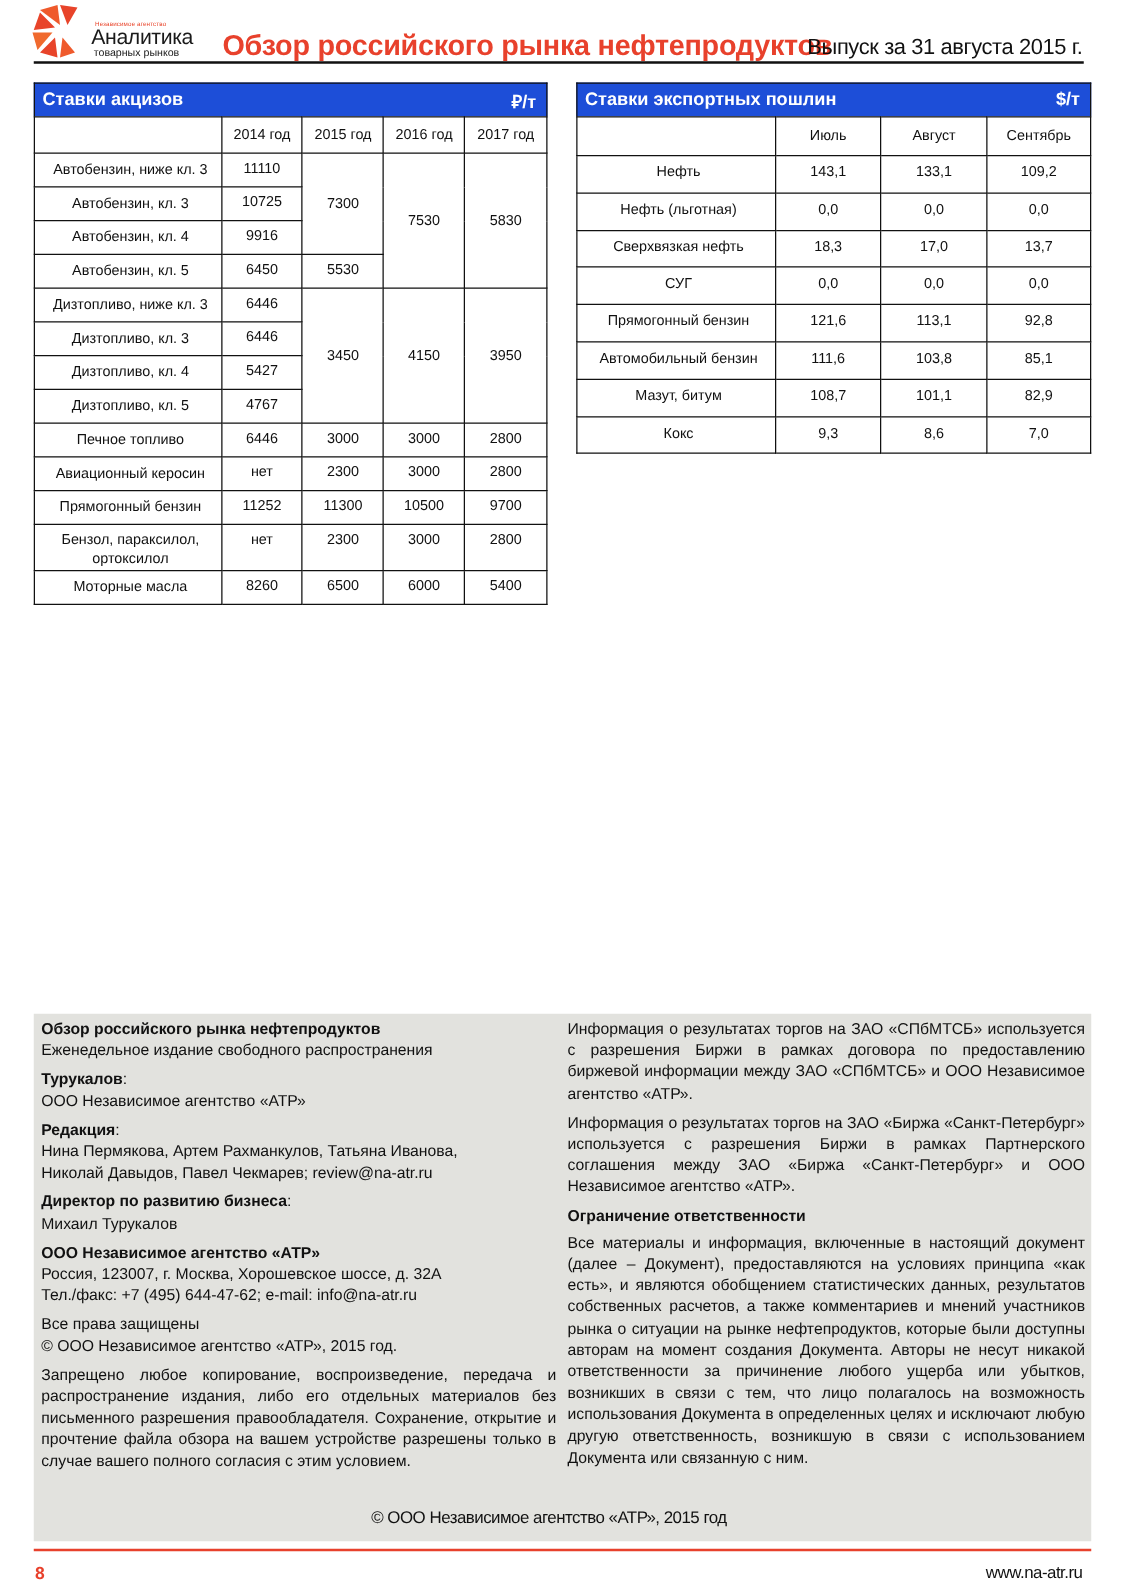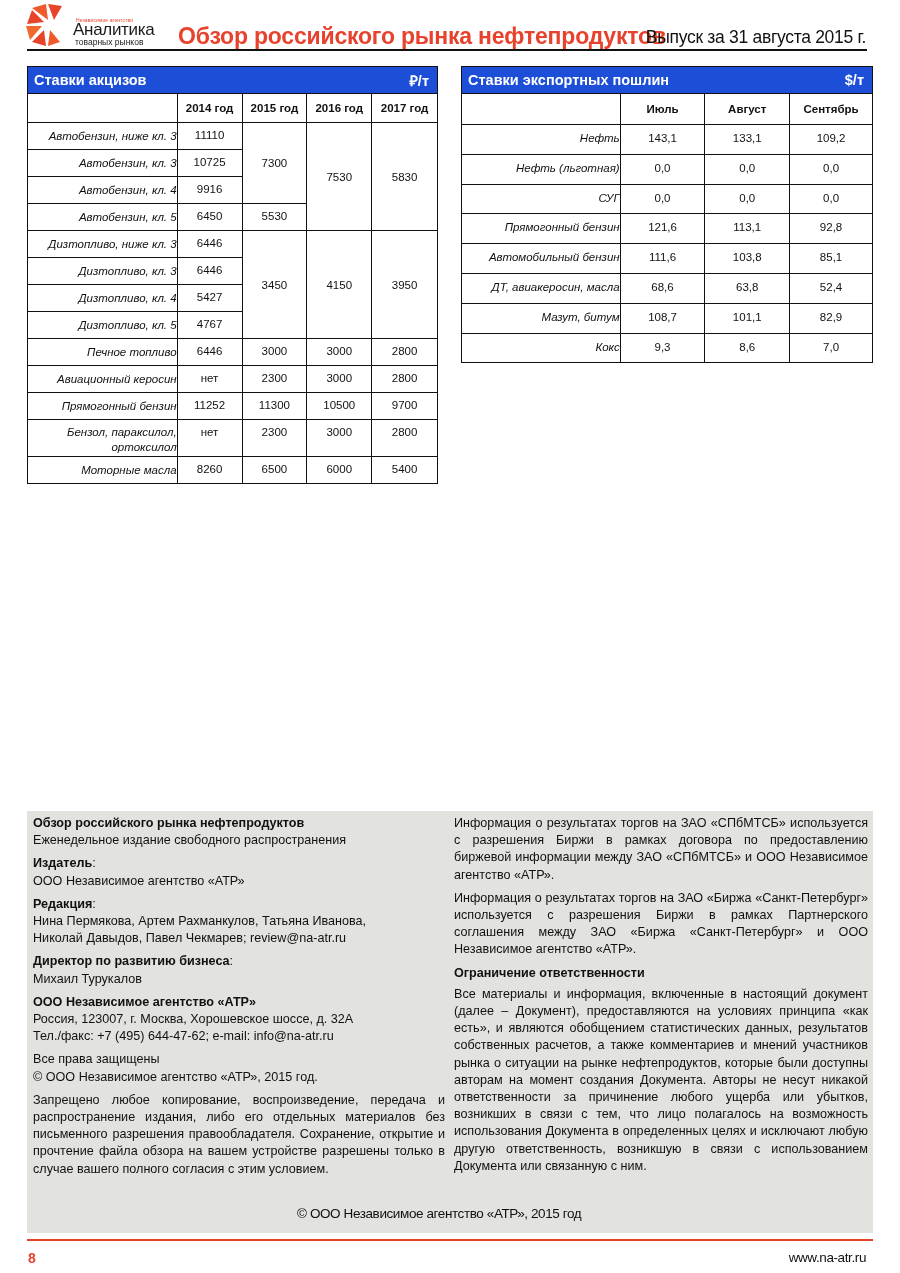--- a/index.html
+++ b/index.html
@@ -24,7 +24,7 @@
     .tbl-title { height: 27px; background: #1d4ed8; color: #fff; font-weight: bold; font-size: 14.5px; display: flex; justify-content: space-between; align-items: center; padding: 0 8px 0 6px; border: 1px solid #111; border-bottom: none; }
     table { border-collapse: collapse; width: 100%; font-size: 11.5px; }
     td, th { border: 1px solid #111; }
-    th { font-weight: bold; font-size: 11.5px; text-align: center; margin-left: 48px; }
+    th { font-weight: normal; font-size: 11.5px; text-align: center; margin-left: 48px; }
     td.name { text-align: right; padding: 0 0 0 4px; vertical-align: middle; font-style: italic; }
     td.num { text-align: center; vertical-align: top; padding-top: 6px; }
     td.merged { text-align: center; vertical-align: middle; }

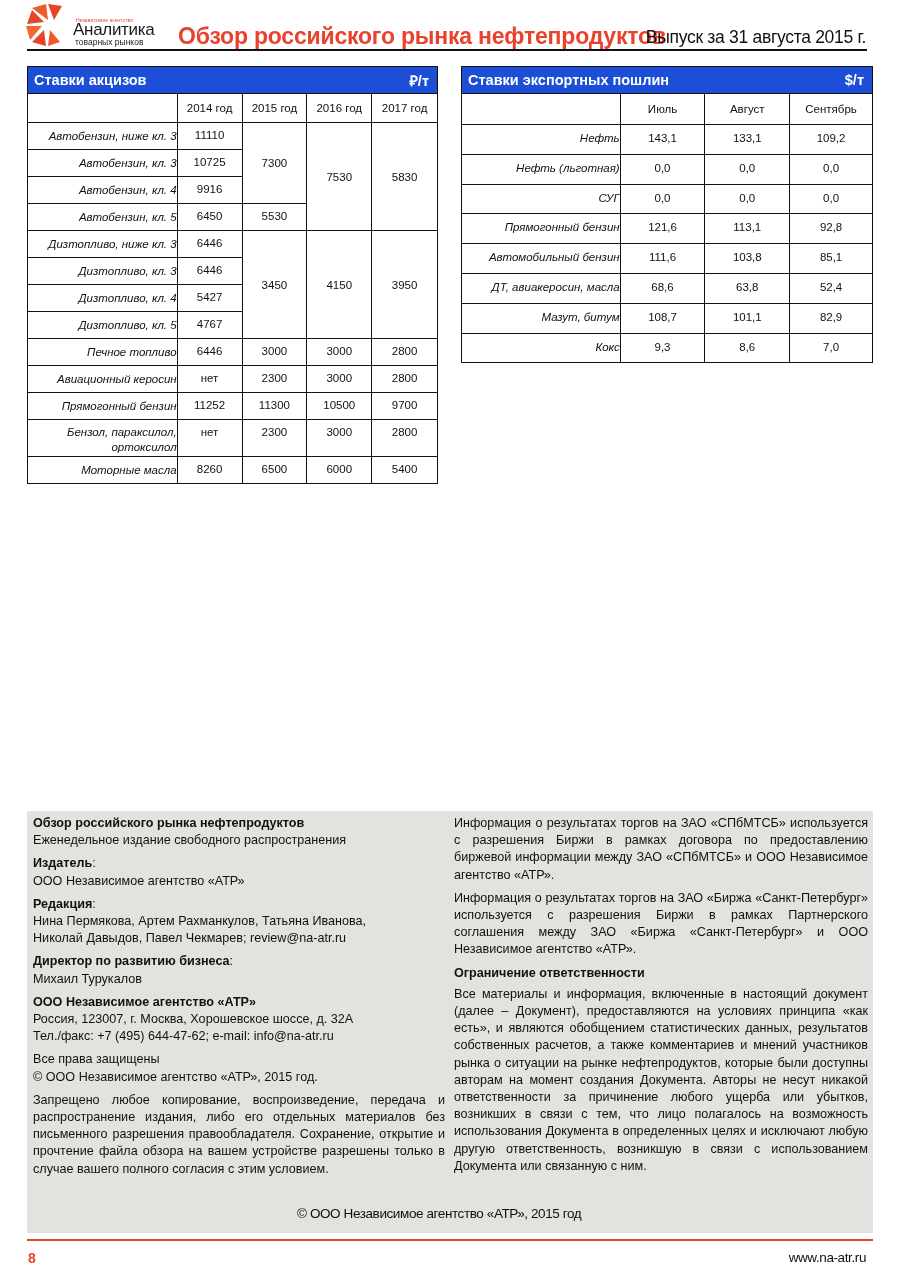--- a/index.html
+++ b/index.html
@@ -25,7 +25,7 @@
     table { border-collapse: collapse; width: 100%; font-size: 11.5px; }
     td, th { border: 1px solid #111; }
     th { font-weight: normal; font-size: 11.5px; text-align: center; margin-left: 48px; }
-    td.name { text-align: right; padding: 0 0 0 4px; vertical-align: middle; font-style: italic; }
+    td.name { text-align: center; padding: 0 0 0 4px; vertical-align: middle; }
     td.num { text-align: center; vertical-align: top; padding-top: 6px; }
     td.merged { text-align: center; vertical-align: middle; }
     .tbl-left th { height: 29px; }

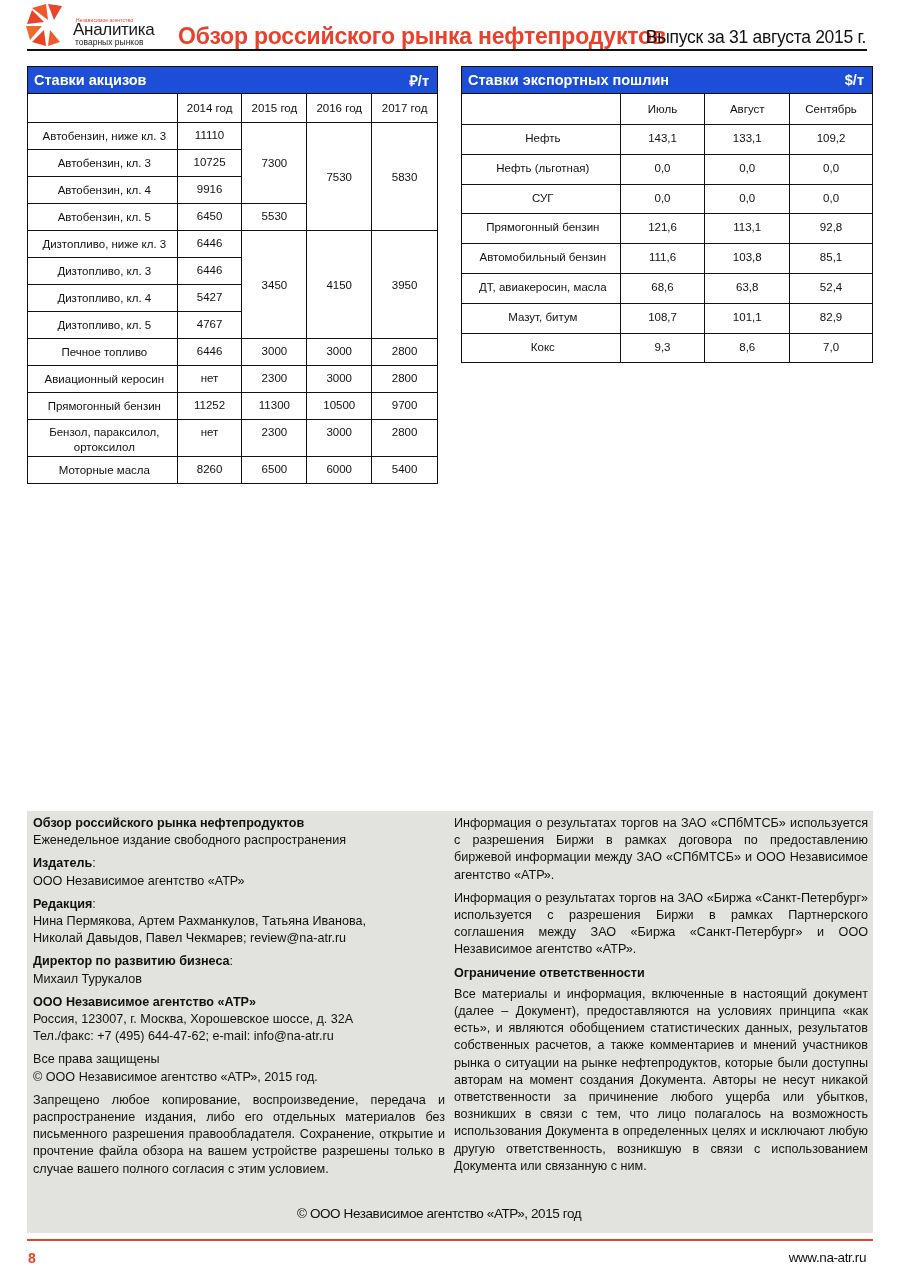--- a/index.html
+++ b/index.html
@@ -208,6 +208,12 @@
       <td class="num">0,0</td>
     </tr>
     <tr>
+      <td class="name">Сверхвязкая нефть</td>
+      <td class="num">18,3</td>
+      <td class="num">17,0</td>
+      <td class="num">13,7</td>
+    </tr>
+    <tr>
       <td class="name">СУГ</td>
       <td class="num">0,0</td>
       <td class="num">0,0</td>

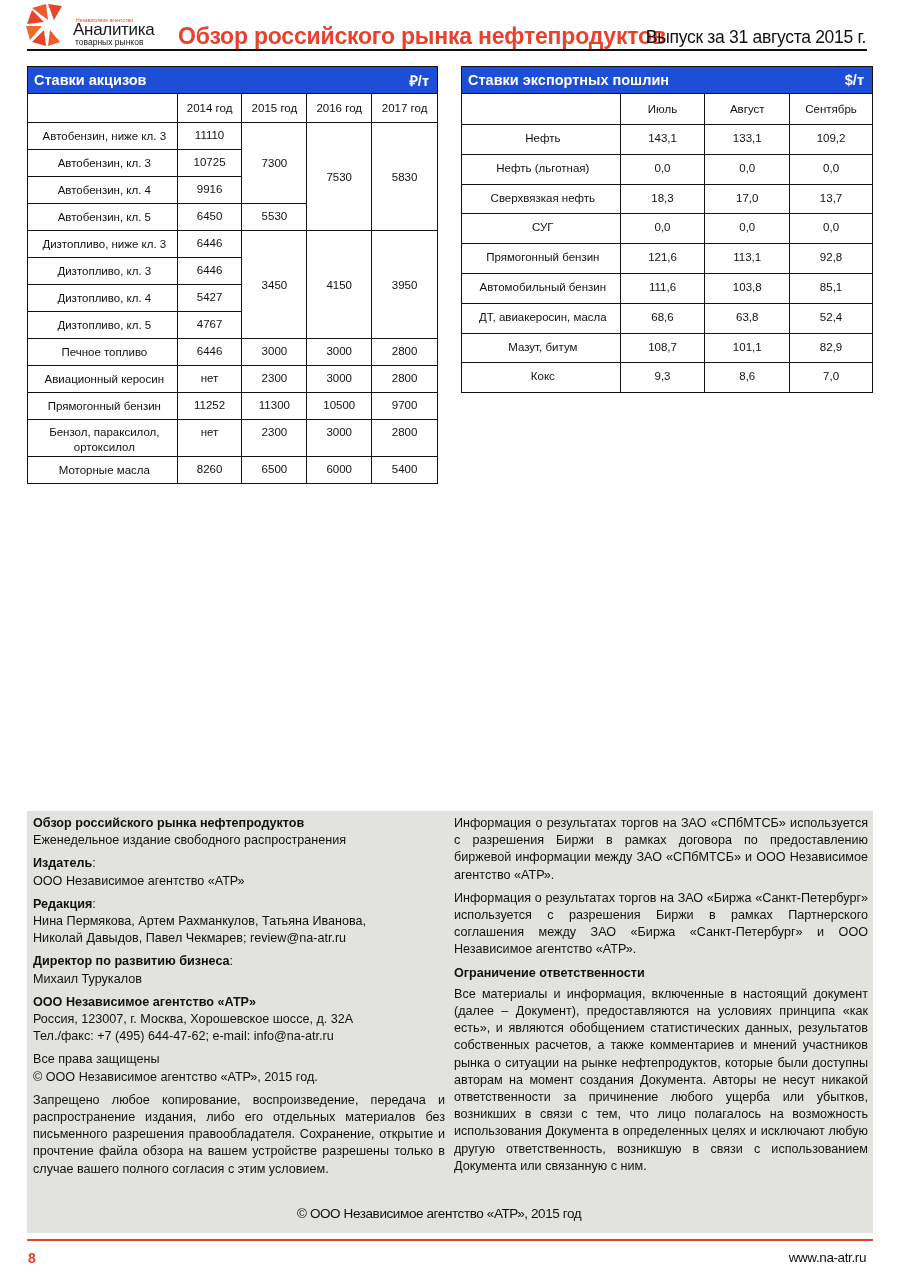--- a/index.html
+++ b/index.html
@@ -232,12 +232,6 @@
       <td class="num">85,1</td>
     </tr>
     <tr>
-      <td class="name">ДТ, авиакеросин, масла</td>
-      <td class="num">68,6</td>
-      <td class="num">63,8</td>
-      <td class="num">52,4</td>
-    </tr>
-    <tr>
       <td class="name">Мазут, битум</td>
       <td class="num">108,7</td>
       <td class="num">101,1</td>

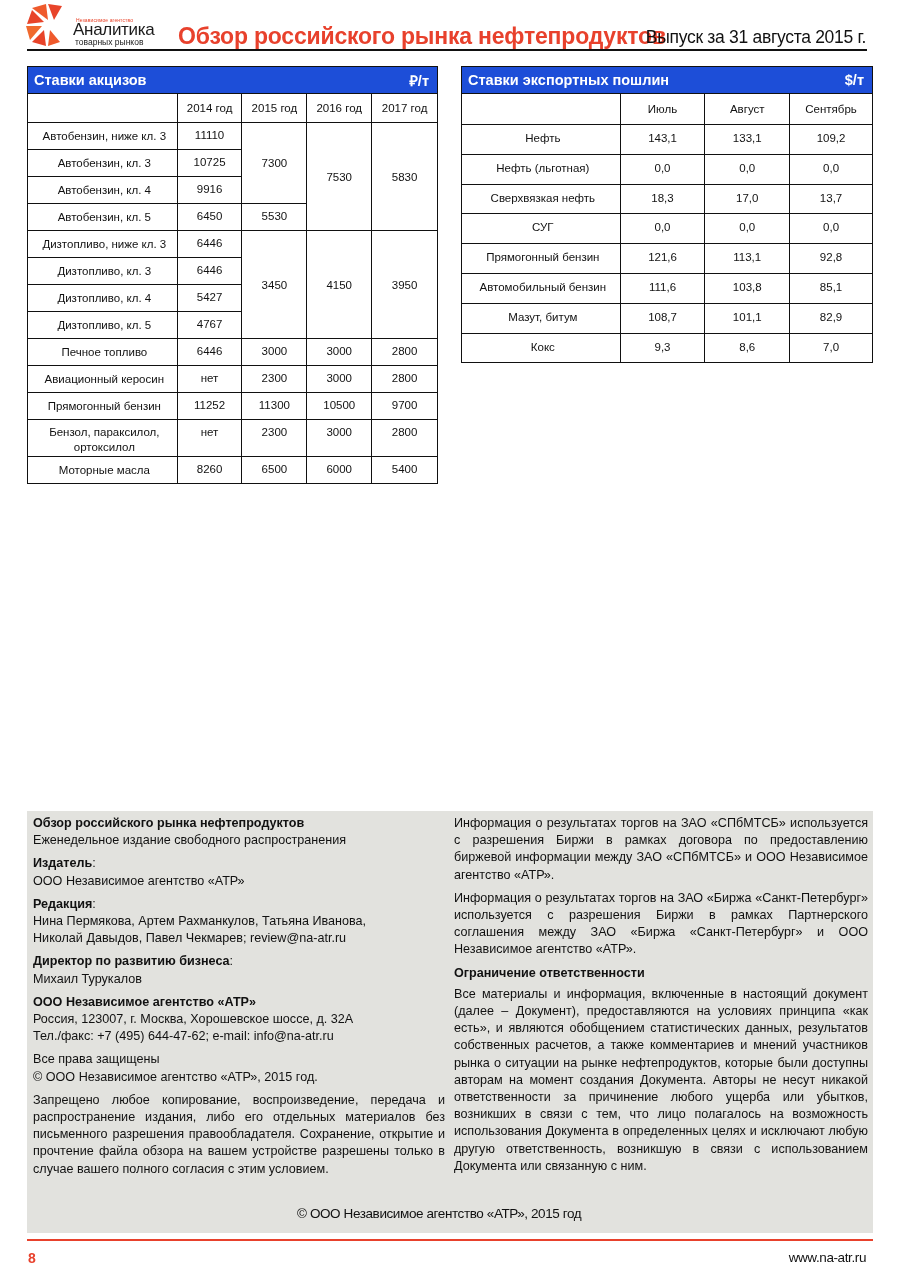--- a/index.html
+++ b/index.html
@@ -254,7 +254,7 @@
       <span>Еженедельное издание свободного распространения</span>
     </p>
     <p>
-      <b>Издатель</b><span>:</span><br>
+      <b>Турукалов</b><span>:</span><br>
       <span>ООО Независимое агентство «АТР»</span>
     </p>
     <p>

